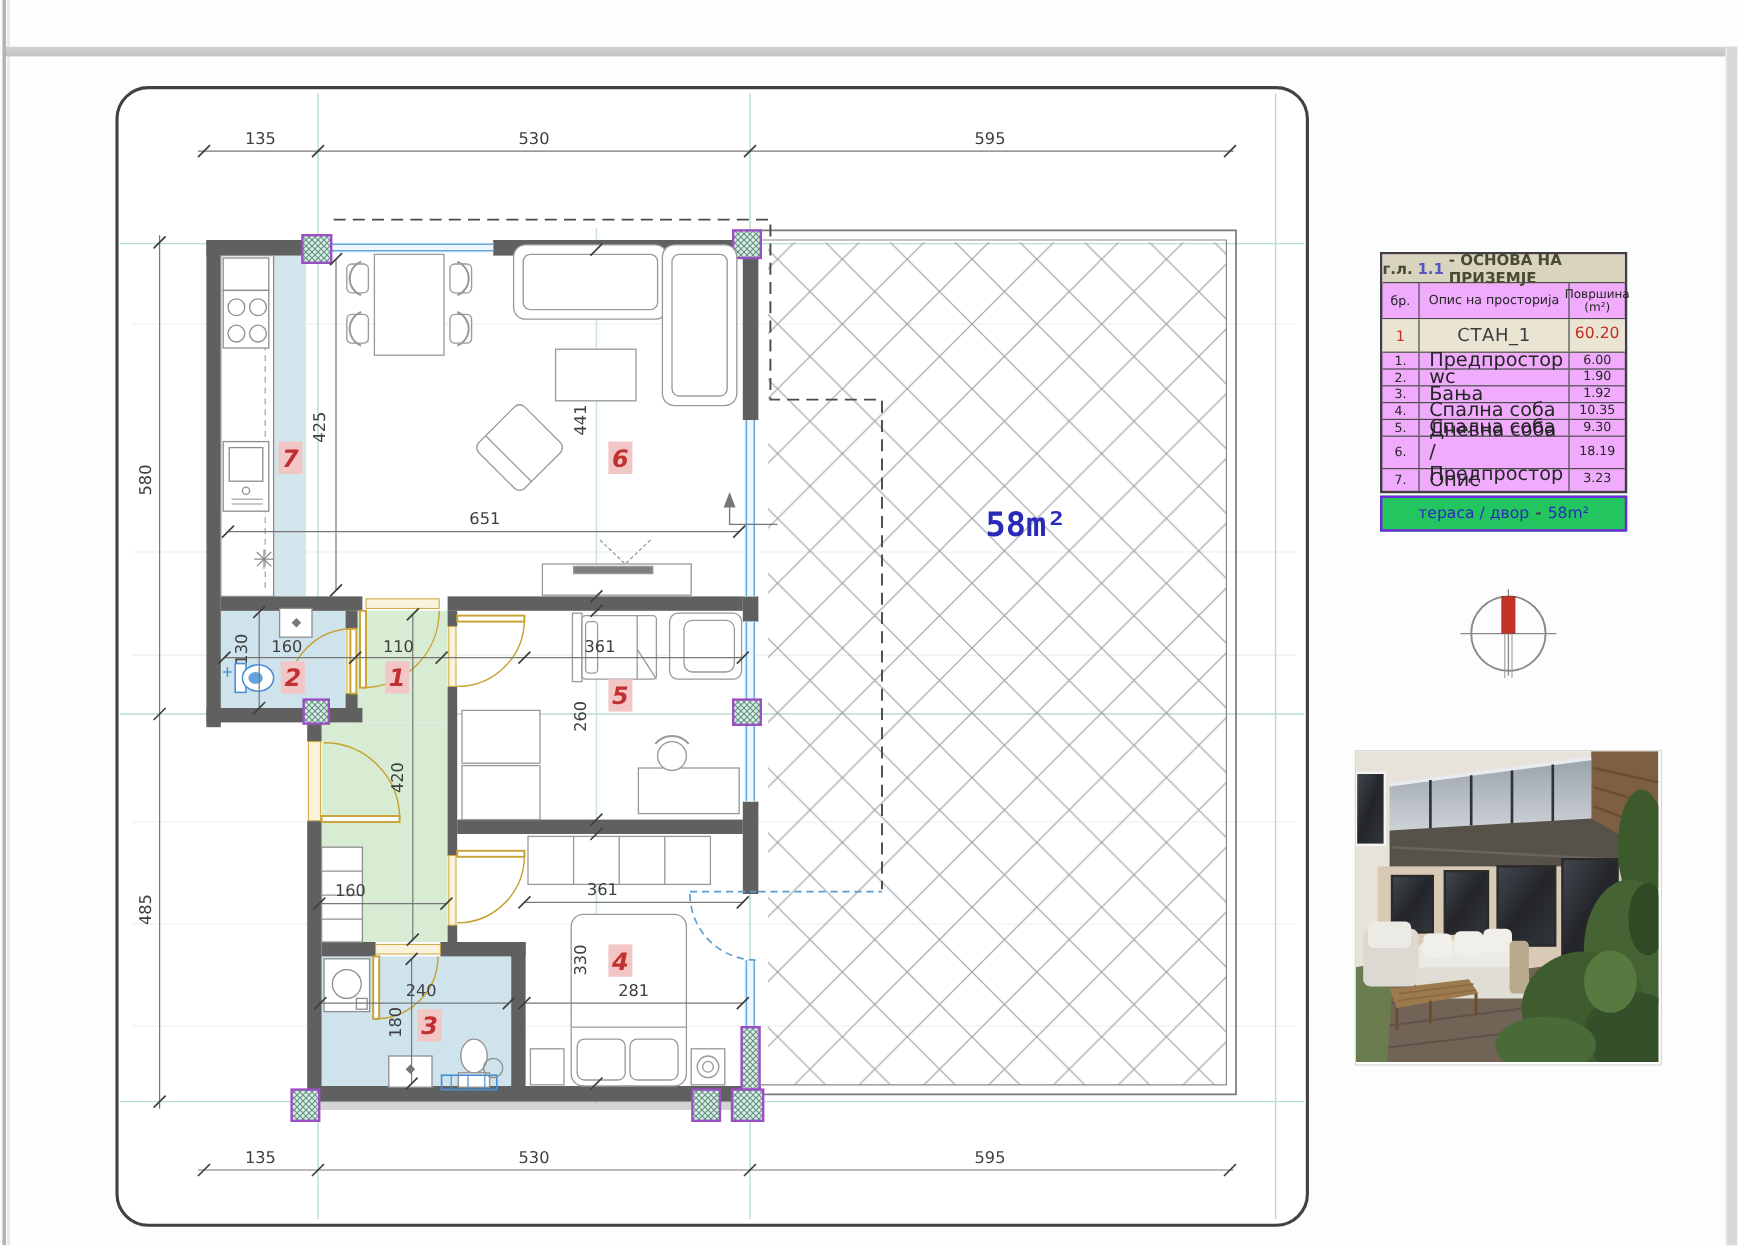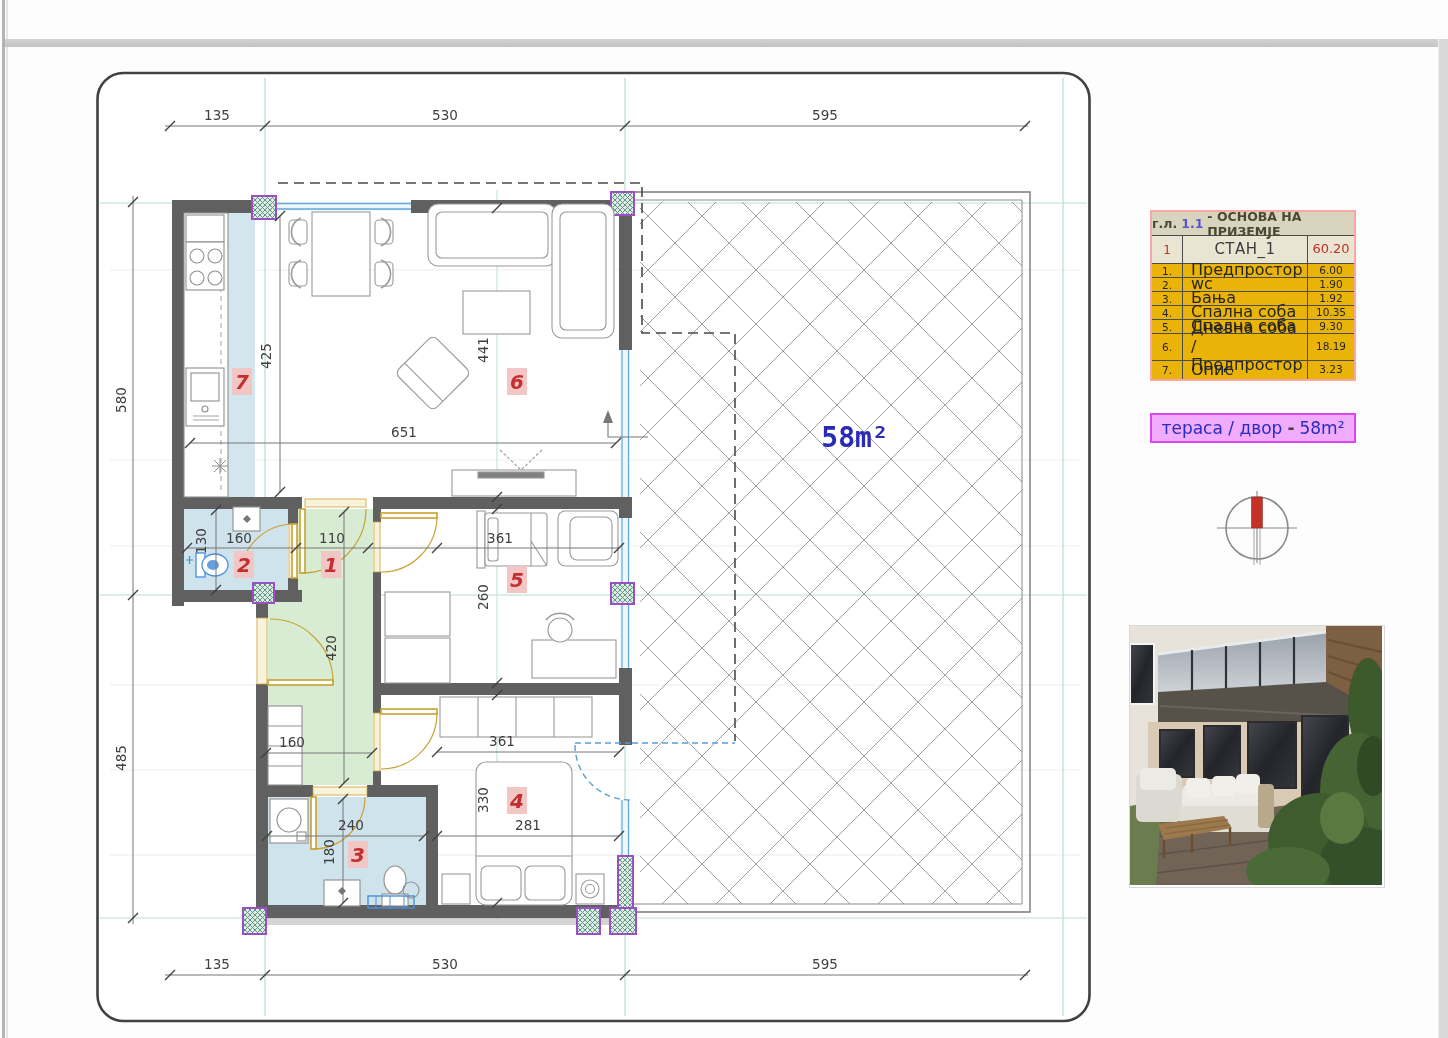--- a/index.html
+++ b/index.html
@@ -12,7 +12,7 @@
   #plan-svg{position:absolute;left:0;top:0;}
 
   
-  .sheet-table{position:absolute;left:1150px;top:210px;width:202px;border:2px solid #fca5a5;background:#eab308;color:#262626;}
+  .sheet-table{position:absolute;left:1150px;top:210px;width:202px;border:2px solid #404040;background:#f0abfc;color:#262626;}
   .tbl-header{height:23px;background:#d8d4bd;border-bottom:1px solid #4c4c4c;display:flex;align-items:center;justify-content:center;gap:4px;font-size:12.5px;font-weight:bold;color:#4a4a32;}
   .tbl-header .sheetno{color:#5656c8;}
   .trow{display:flex;border-bottom:1px solid #4c4c4c;align-items:stretch;}

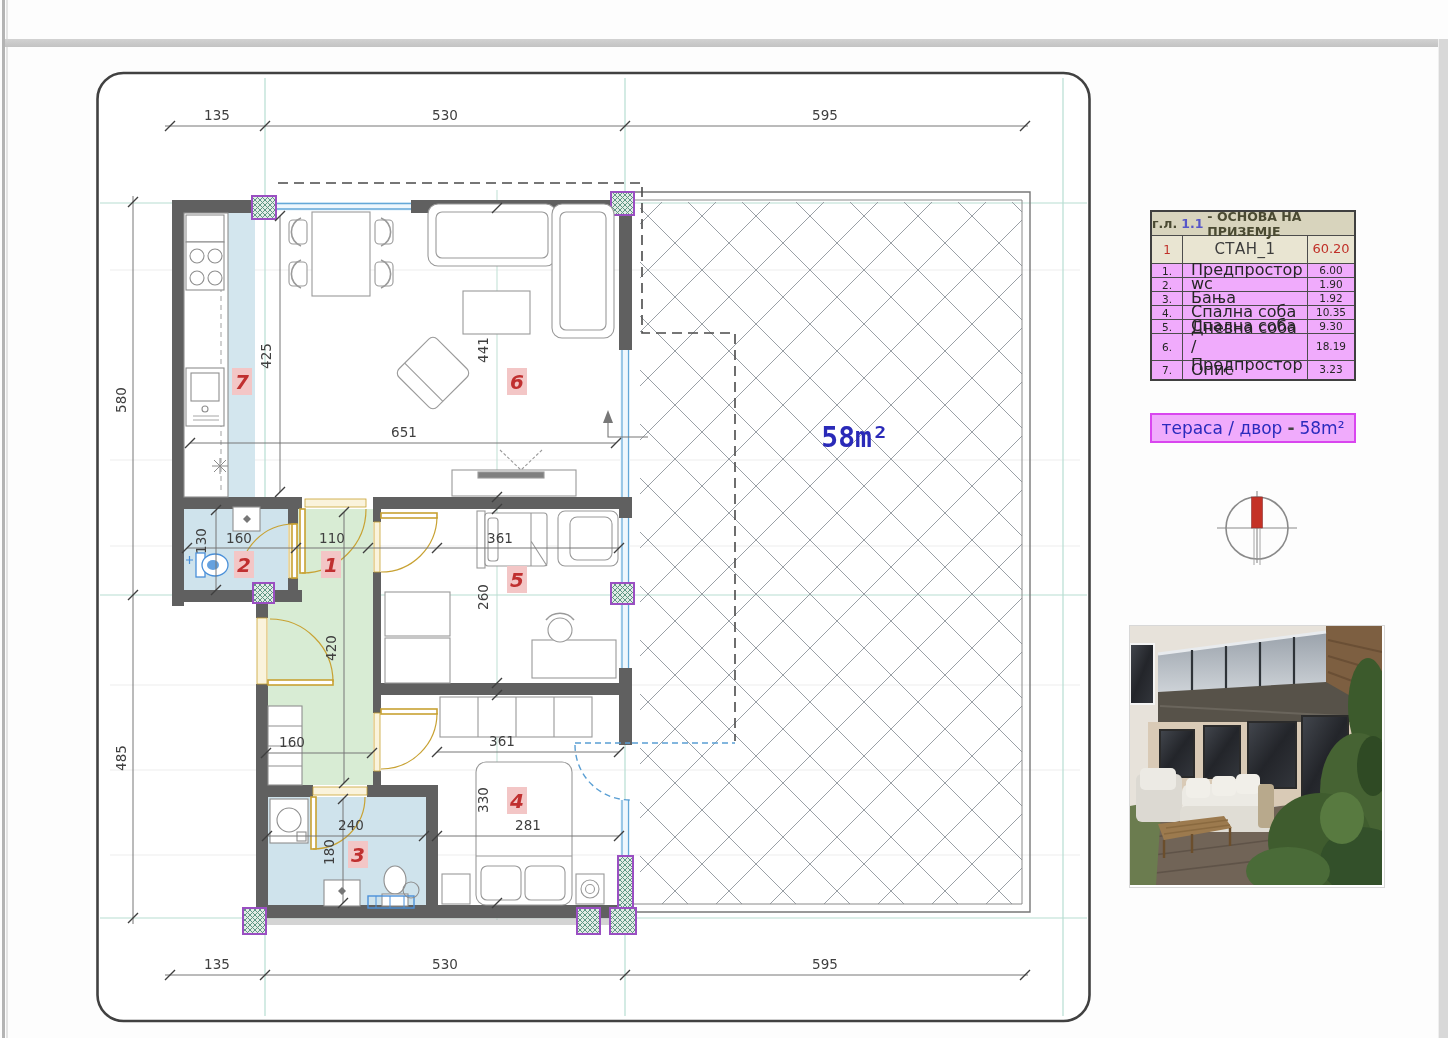--- a/index.html
+++ b/index.html
@@ -343,6 +343,14 @@
       <span>г.л.</span>
       <span class="sheetno">1.1</span>
       <span>- ОСНОВА НА ПРИЗЕМЈЕ</span>
+    </div>
+    <div class="trow colhead">
+      <div class="c-no">бр.</div>
+      <div class="c-desc">Опис на просторија</div>
+      <div class="c-area">
+        <span>Површина</span>
+        <span>(m²)</span>
+      </div>
     </div>
     <div class="trow aptrow">
       <div class="c-no">1</div>

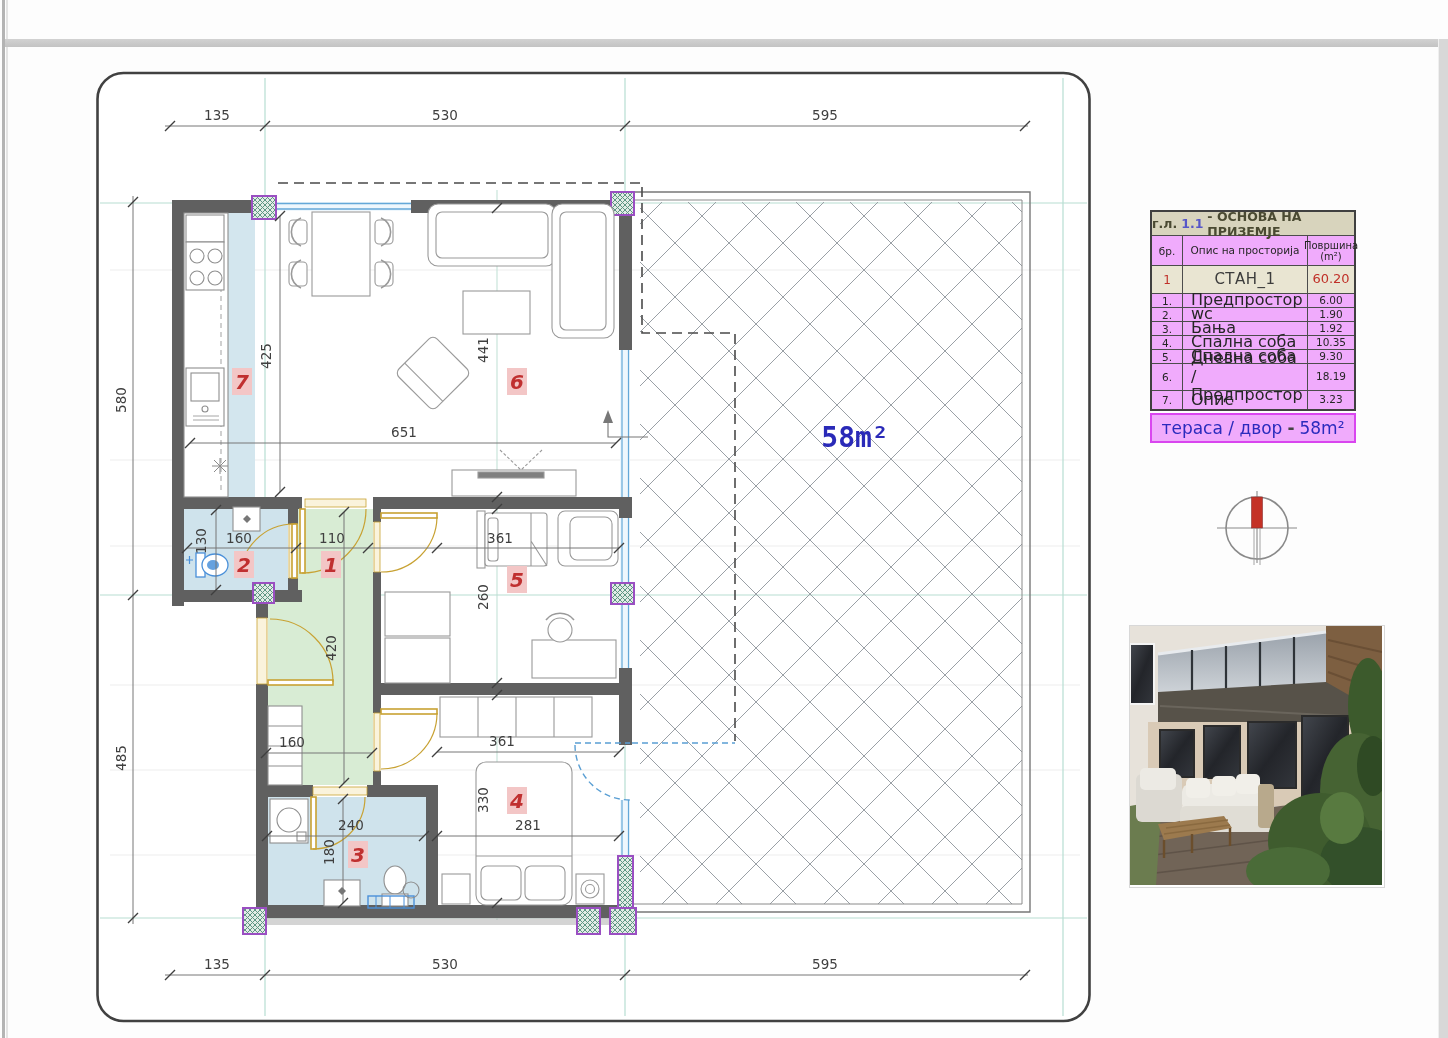--- a/index.html
+++ b/index.html
@@ -32,7 +32,7 @@
   .rrow7{height:18px;}
 
   
-  .terrace-box{position:absolute;left:1150px;top:413px;width:202px;height:26px;border:2px solid #d946ef;background:#f0abfc;display:flex;align-items:center;justify-content:center;gap:5px;font-size:17px;color:#2b2bbd;}
+  .terrace-box{position:absolute;left:1150px;top:413px;width:202px;height:26px;border:2px solid #6d28d9;background:#22c55e;display:flex;align-items:center;justify-content:center;gap:5px;font-size:13px;color:#2b2bbd;}
   .terrace-box .sep{color:#444;font-weight:bold;}
 
   #compass{position:absolute;left:1207px;top:477px;}

